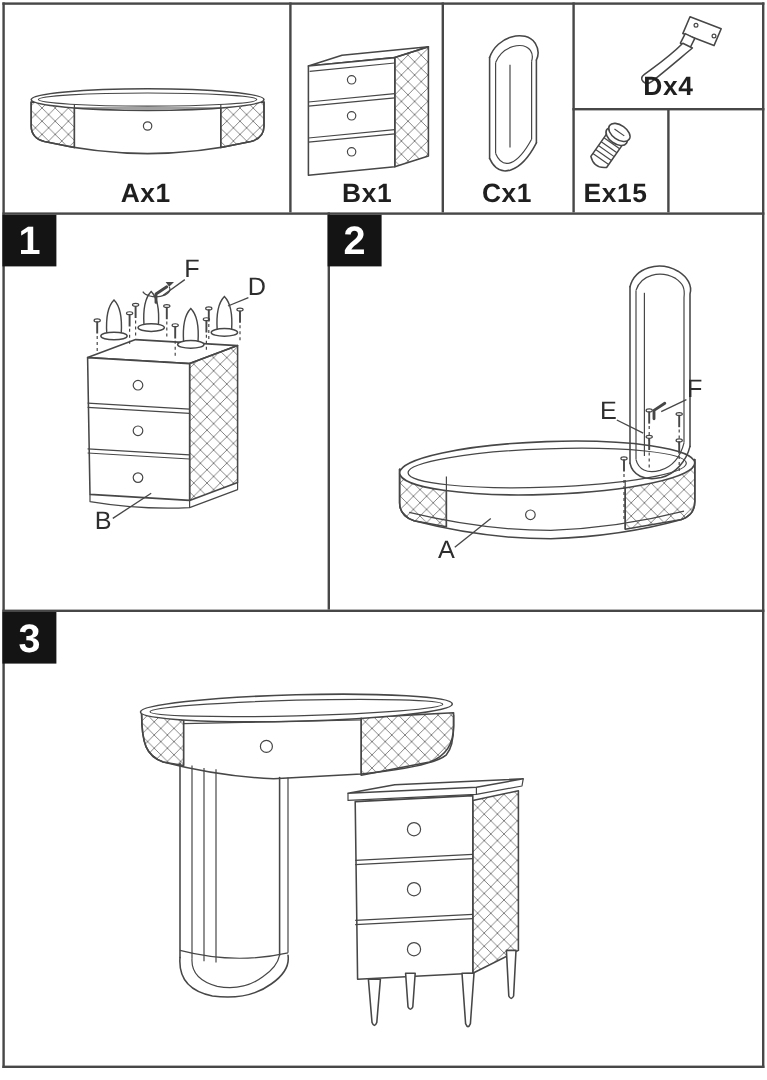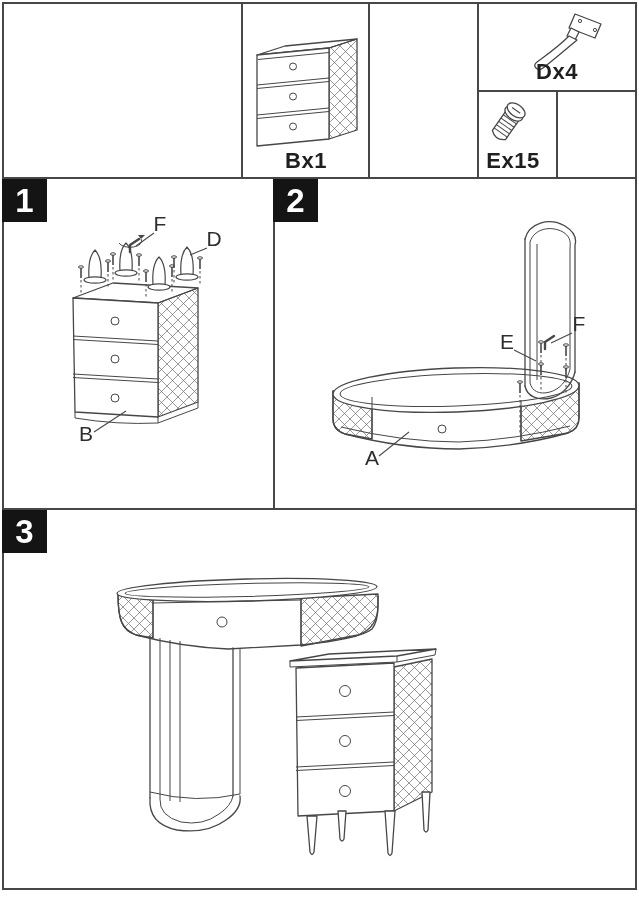--- a/index.html
+++ b/index.html
@@ -65,6 +65,20 @@
   <div class="vl" style="left:273px;top:177px;height:331px"></div>
   <div class="hl" style="top:508px;left:2px;width:635px"></div>
 
+  <div class="panel" style="left:2px;top:2px;width:239px;height:175px">
+    <svg width="239" height="175" viewBox="0 0 239 175">
+      <path class="hatch" d="M24,83 L24,103 Q24,113 35,116 L60,121 L60,85 Z"></path>
+      <path class="hatch" d="M218,83 L218,103 Q218,113 207,116 L182,121 L182,85 Z"></path>
+      <path class="ln" d="M24,83 L24,103 Q24,113 35,116 Q78,126 121,126 Q164,126 207,116 Q218,113 218,103 L218,83"></path>
+      <ellipse class="ln wh" cx="121" cy="81" rx="97" ry="9"></ellipse>
+      <ellipse class="lnthin" cx="121" cy="81" rx="91" ry="5.5" fill="none"></ellipse>
+      <path class="lnthin" d="M60,88 L182,88"></path>
+      <line class="lnthin" x1="60" y1="85" x2="60" y2="121"></line>
+      <line class="lnthin" x1="182" y1="85" x2="182" y2="121"></line>
+      <circle class="lnthin" cx="121" cy="103" r="3.5" fill="none"></circle>
+    </svg>
+    <div class="plabel">Ax1</div>
+  </div>
 
   <div class="panel" style="left:241px;top:2px;width:130px;height:175px">
     <svg width="127" height="175" viewBox="0 0 127 175">

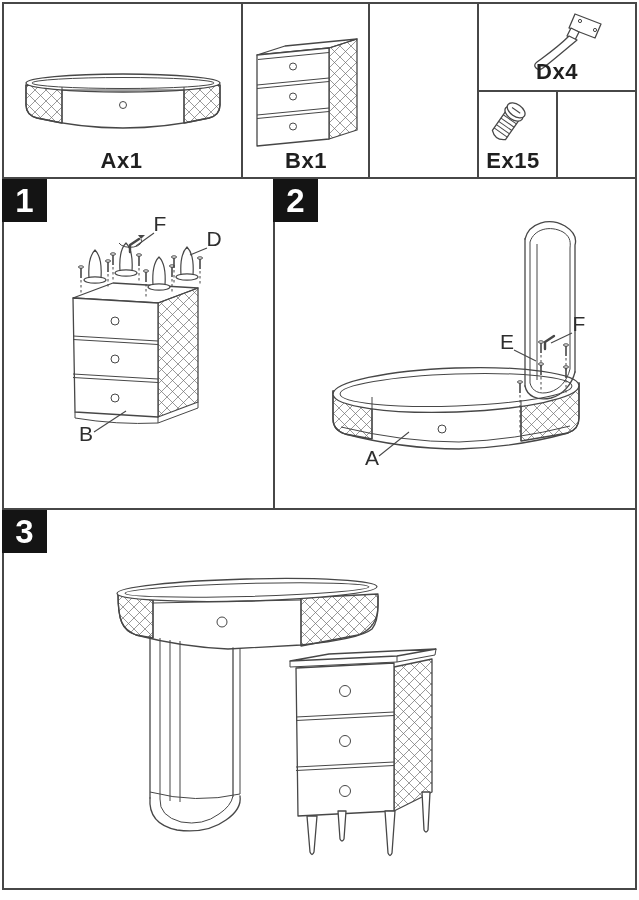--- a/index.html
+++ b/index.html
@@ -97,6 +97,20 @@
     <div class="plabel">Bx1</div>
   </div>
 
+  <div class="panel" style="left:368px;top:2px;width:109px;height:175px">
+    <svg width="109" height="175" viewBox="0 0 109 175">
+      <path class="ln" d="M40,46 C46,28 70,22 78,34 C81,39 81,44 79,48"></path>
+      <path class="lnthin" d="M45,50 C51,36 68,32 74,40 C76,43 76,46 75,49"></path>
+      <line class="ln" x1="40" y1="46" x2="40" y2="130"></line>
+      <line class="lnthin" x1="45" y1="50" x2="45" y2="126"></line>
+      <line class="lnthin" x1="57" y1="52" x2="57" y2="121"></line>
+      <line class="lnthin" x1="75" y1="49" x2="75" y2="114"></line>
+      <line class="ln" x1="79" y1="48" x2="79" y2="117"></line>
+      <path class="ln" d="M40,130 C48,148 66,142 79,117"></path>
+      <path class="lnthin" d="M45,126 C51,140 63,136 75,114"></path>
+    </svg>
+    <div class="plabel">Cx1</div>
+  </div>
 
   <div class="panel" style="left:477px;top:2px;width:160px;height:88px">
     <svg width="160" height="88" viewBox="0 0 160 88">

